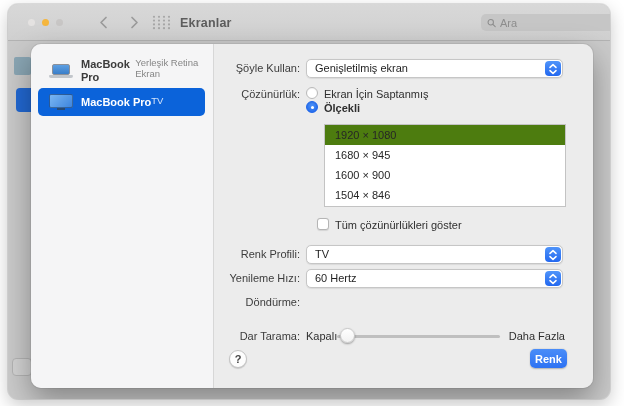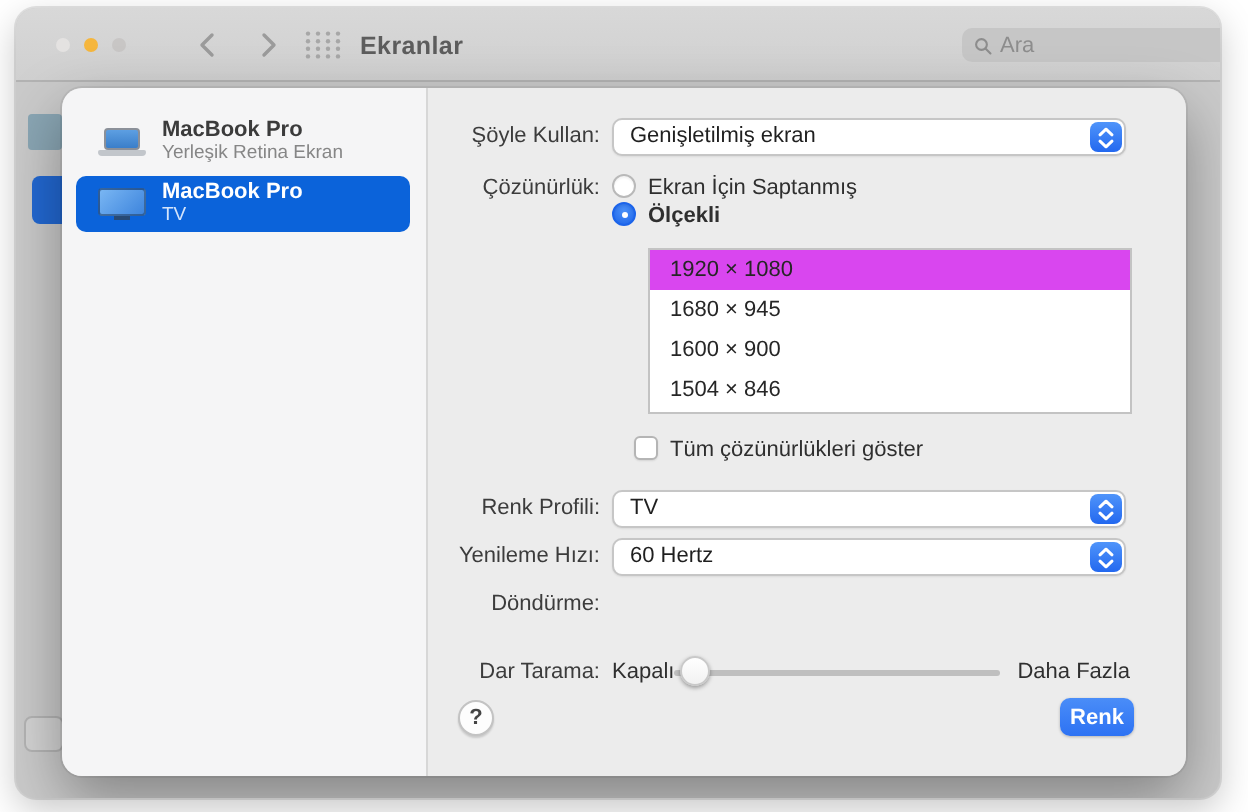--- a/index.html
+++ b/index.html
@@ -43,7 +43,7 @@
   .src-item { position:absolute; left:7px; right:8px; height:28px; border-radius:5px;
     display:flex; align-items:center; padding-left:11px; gap:8px; }
   .src-item.selected { background:#0b63da; }
-  .src-txt { display:flex; flex-direction:column; line-height:1.15; }
+  .src-txt { display:flex; flex-direction:row; line-height:1.15; }
   .src-title { font-size:11px; font-weight:700; color:#3b3b3b; }
   .src-sub { font-size:9.5px; color:#868686; }
   .selected .src-title { color:#fff; }

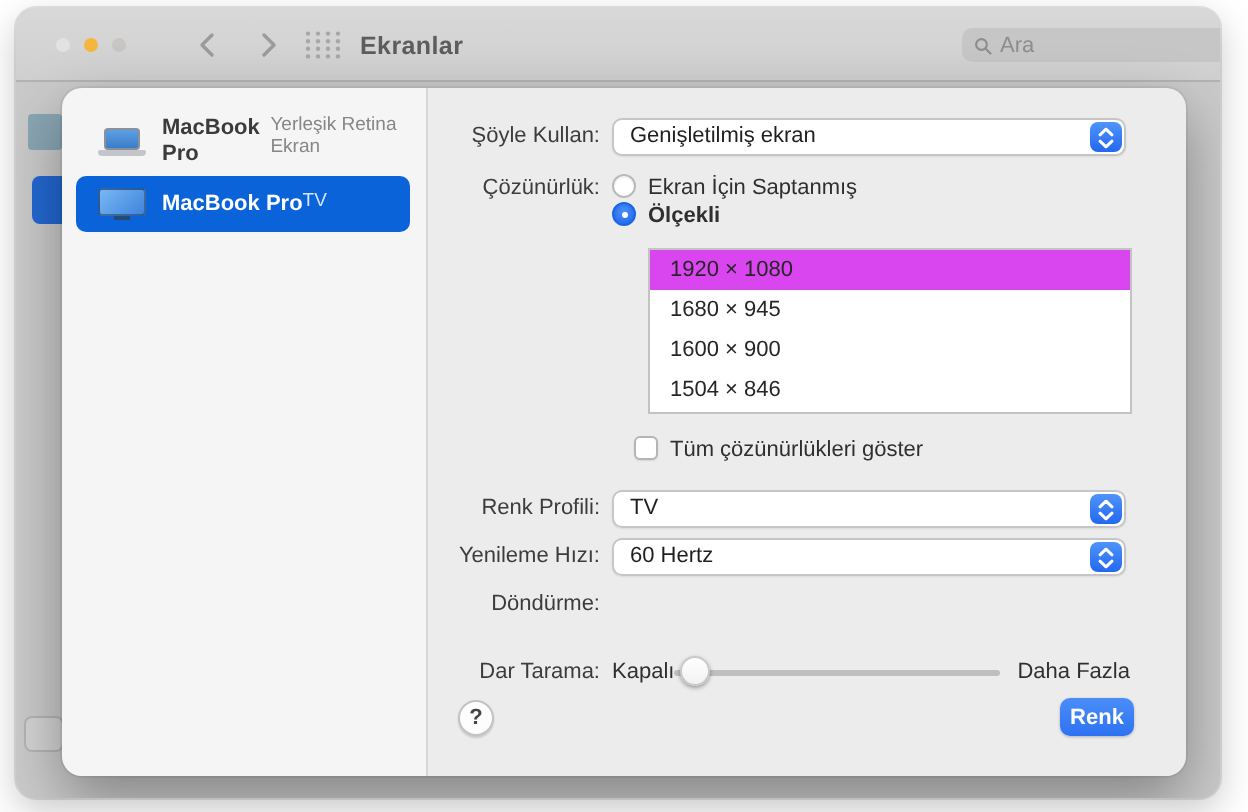--- a/index.html
+++ b/index.html
@@ -73,7 +73,7 @@
   .res-list { position:absolute; left:110px; top:80px; width:242px; height:83px;
     background:#fff; border:1px solid #c3c3c3; }
   .res-row { height:20px; line-height:20px; padding-left:10px; font-size:11px; color:#262626; }
-  .res-row.sel { background:#d946ef; }
+  .res-row.sel { background:#4d7c0f; }
   .checkbox { position:absolute; left:103px; top:174px; width:12px; height:12px;
     background:#fff; border:1px solid #b5b5b5; border-radius:3px; box-shadow:0 .5px 1px rgba(0,0,0,.1); }
   .slider-track { position:absolute; left:123px; top:291px; width:163px; height:3px;

